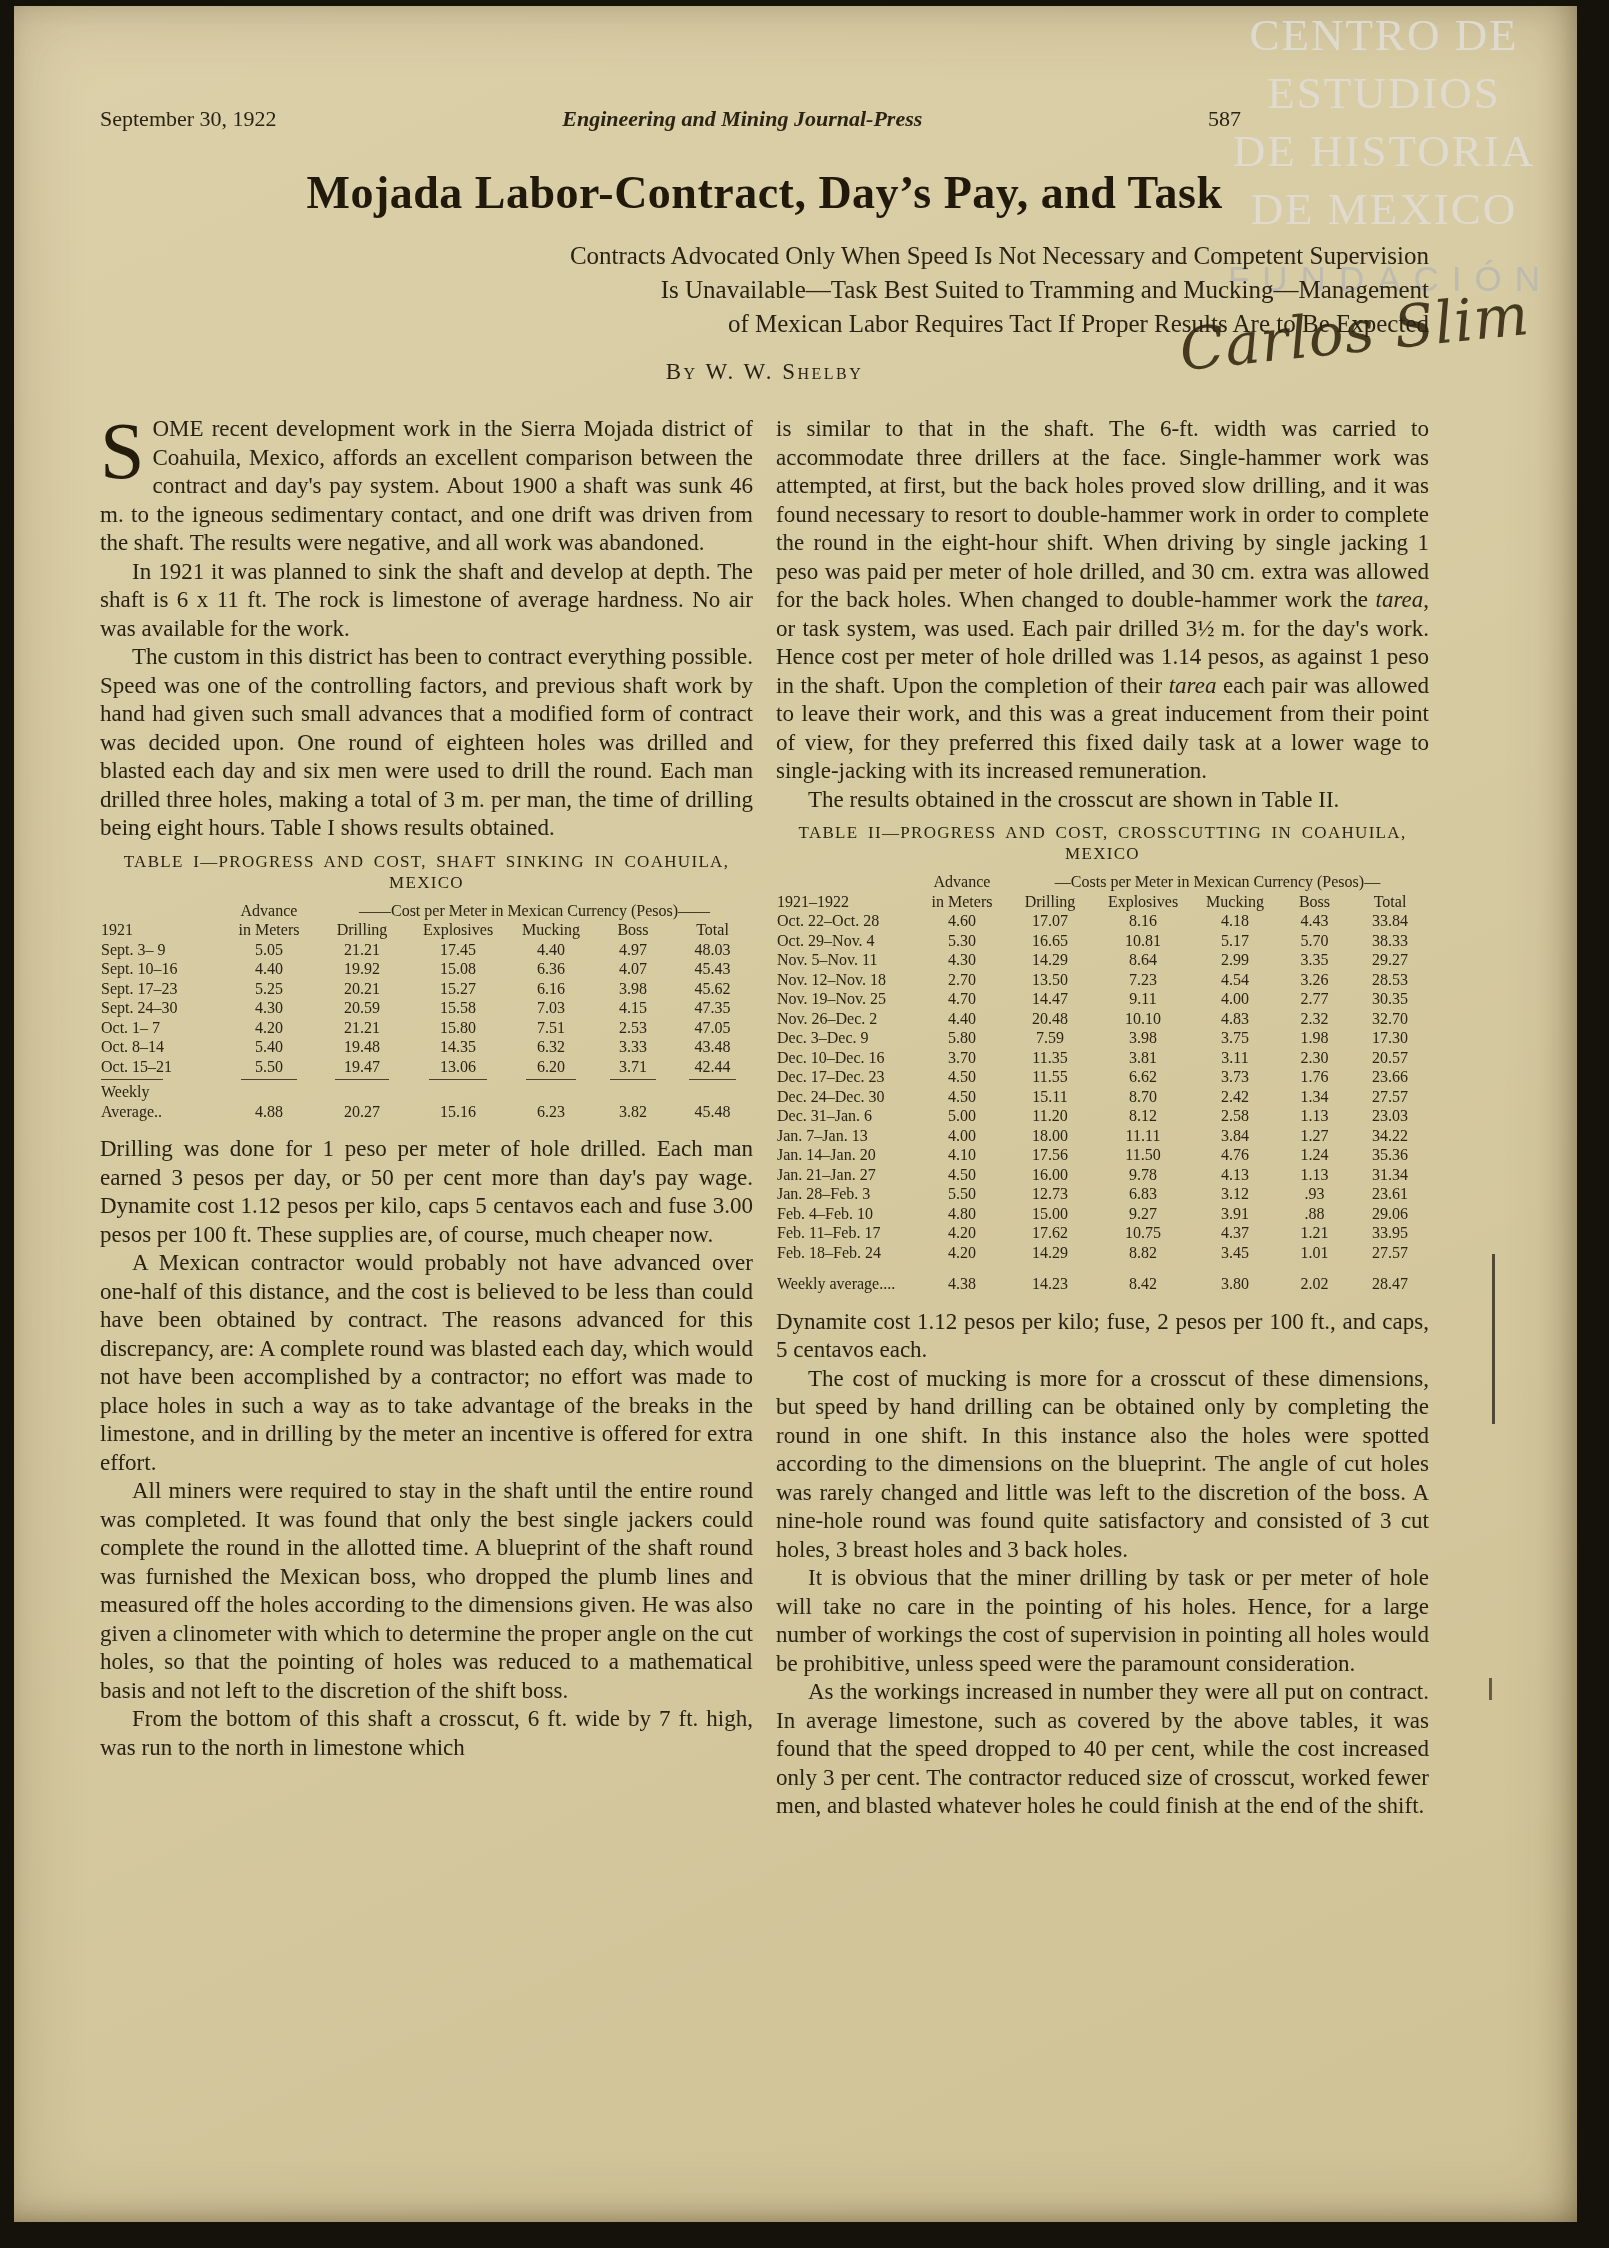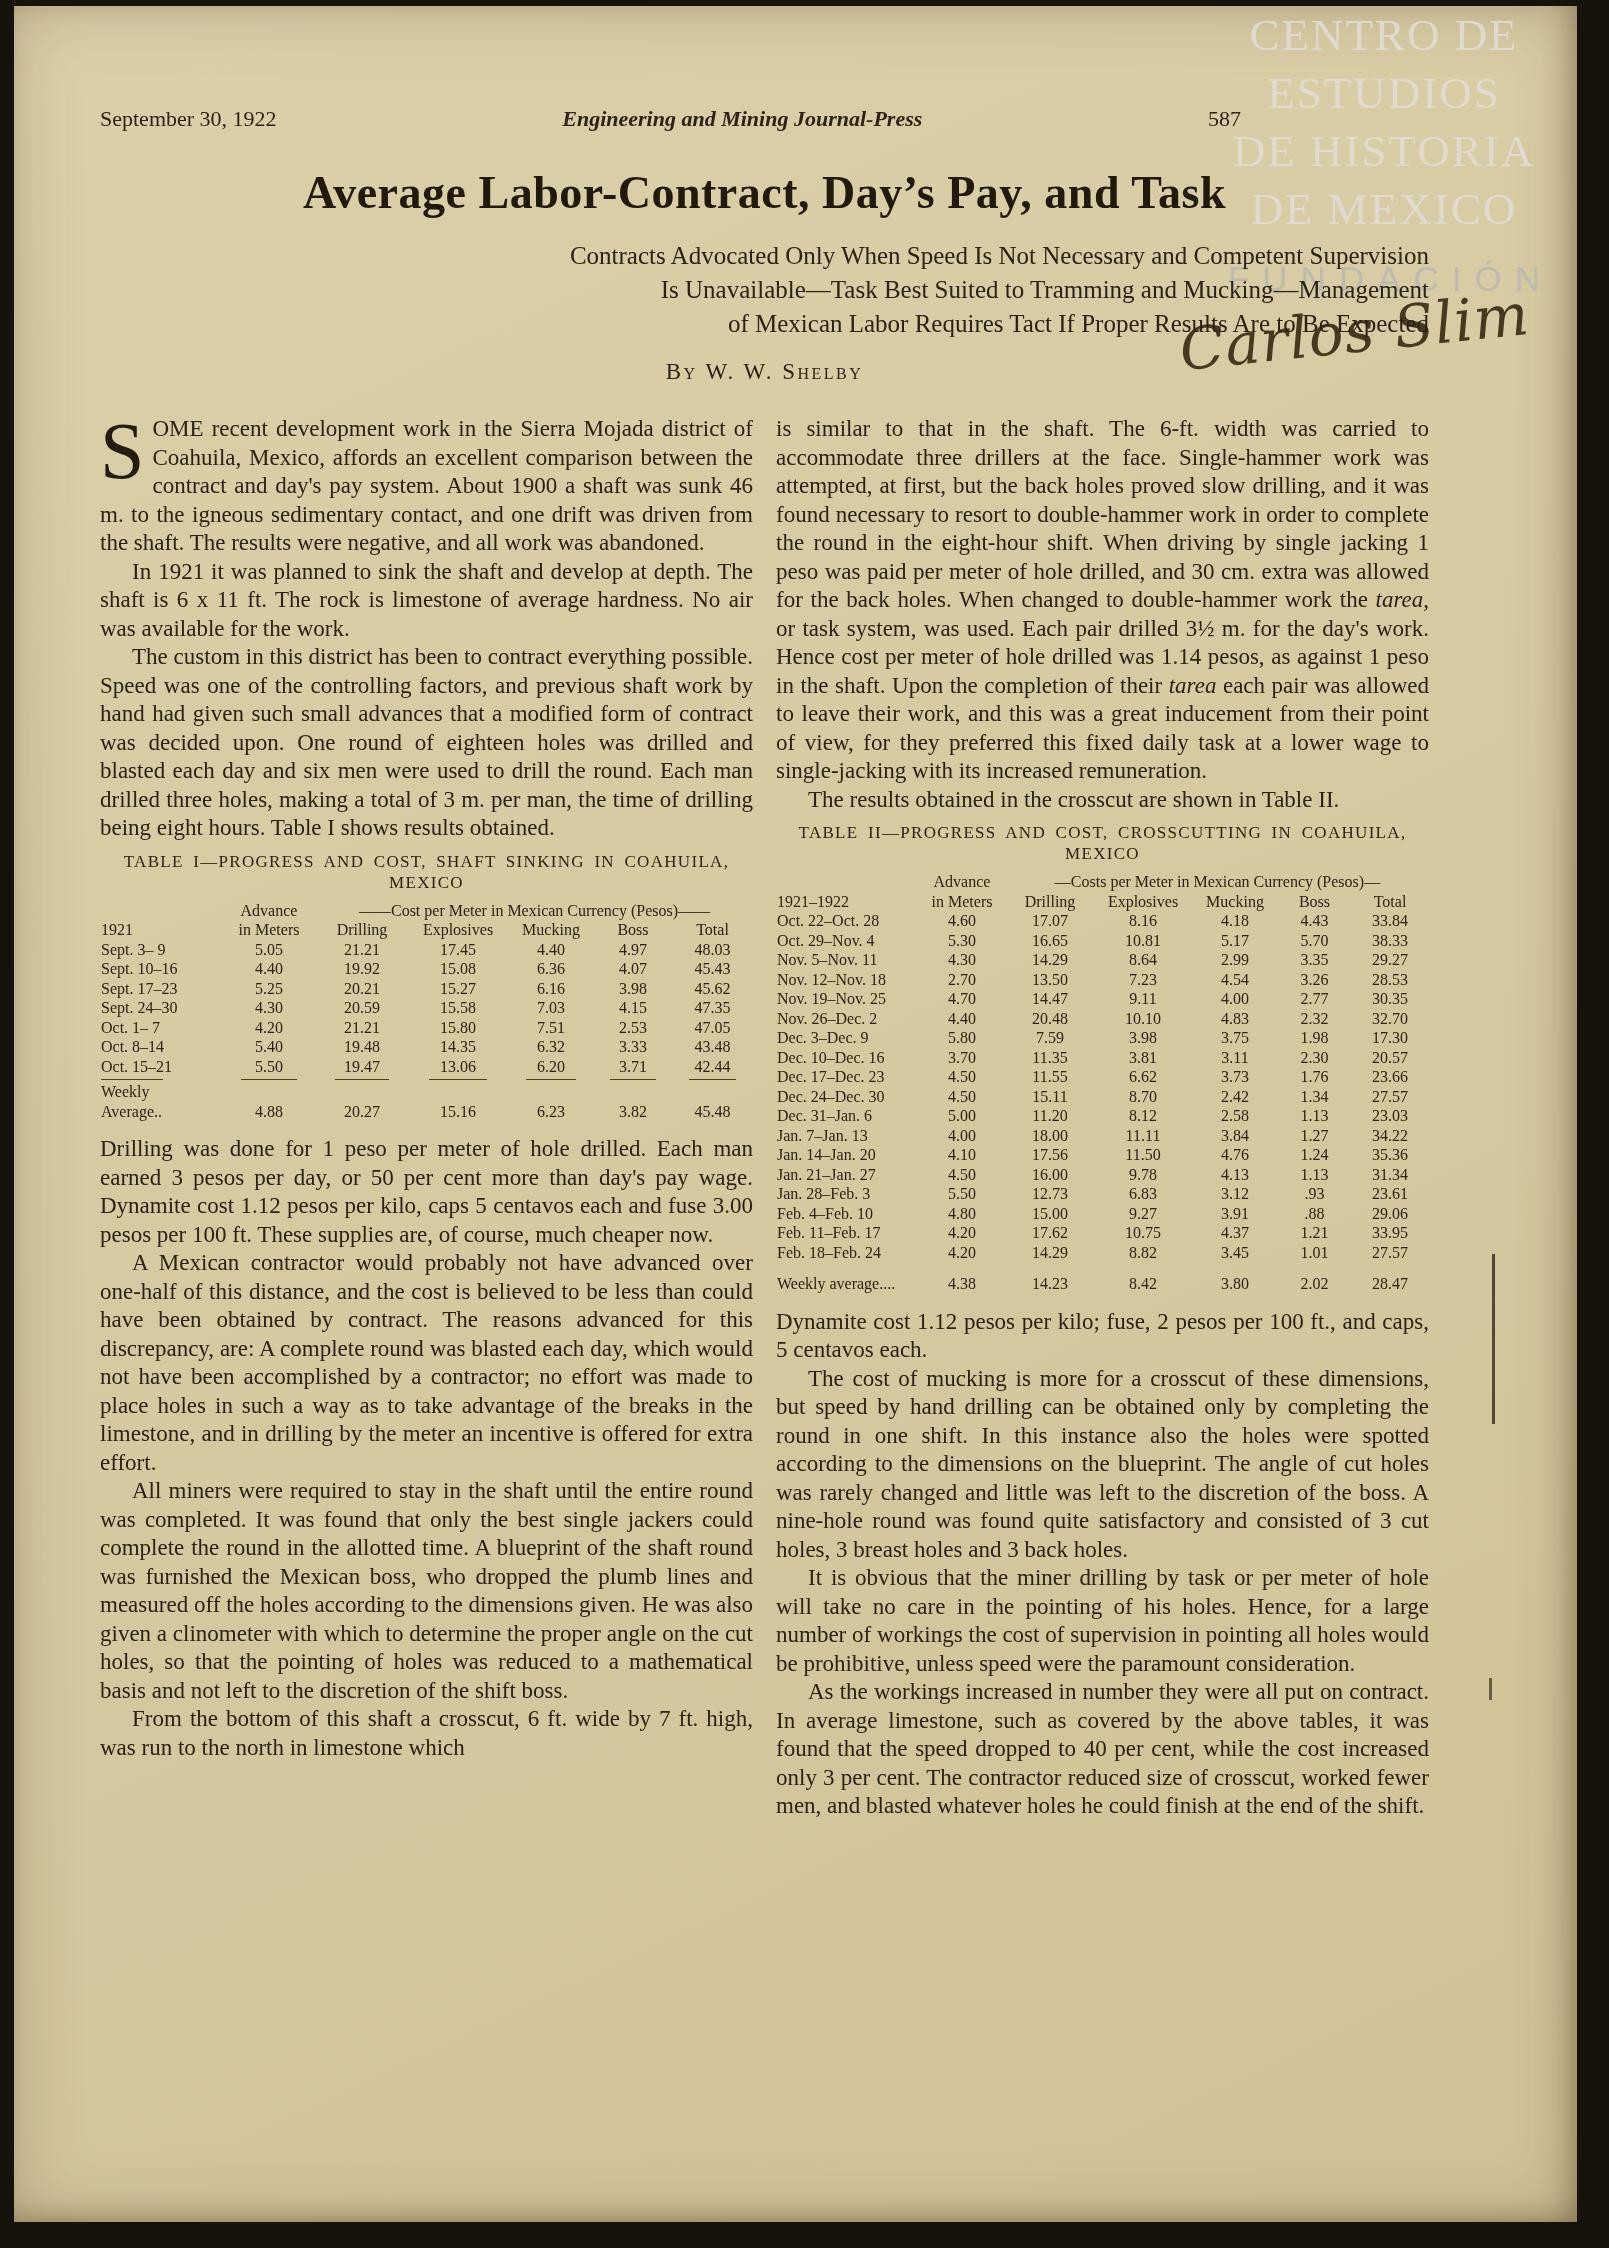--- a/index.html
+++ b/index.html
@@ -107,7 +107,7 @@
       <span class="page-number">587</span>
     </div>
 
-    <div class="title">Average Labor-Contract, Day’s Pay, and Task</div>
+    <div class="title">Mojada Labor-Contract, Day’s Pay, and Task</div>
 
     <div class="subtitle">
       <div>Contracts Advocated Only When Speed Is Not Necessary and Competent Supervision</div>

